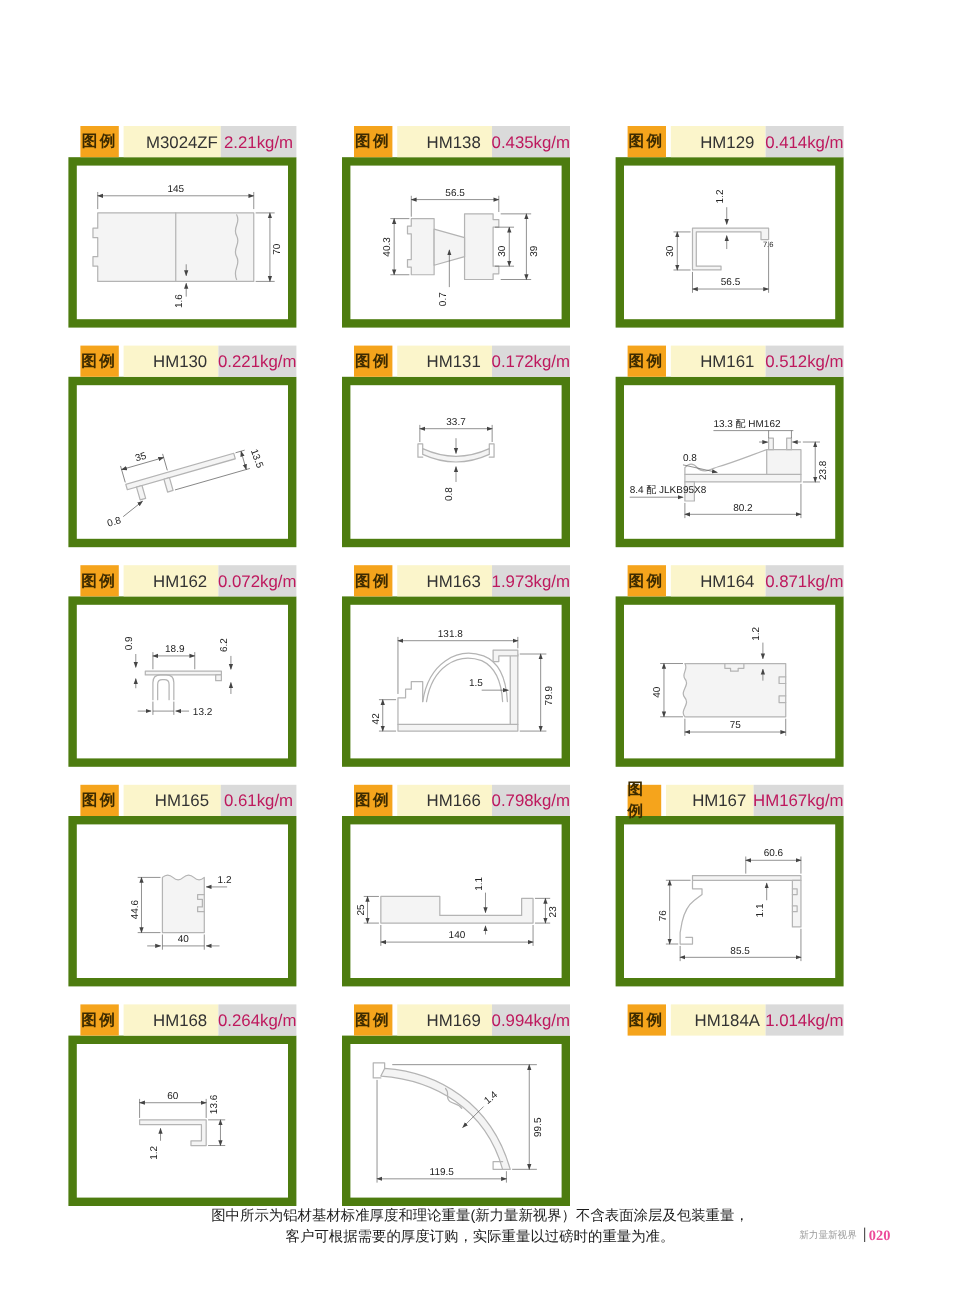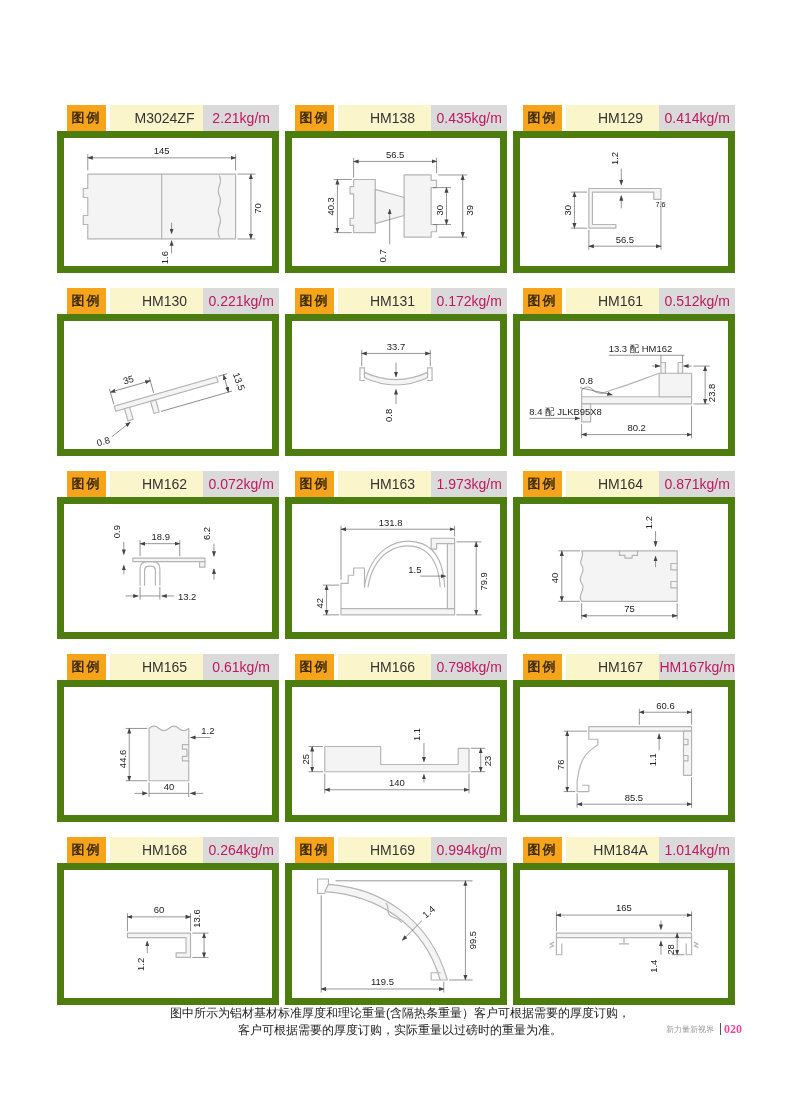--- a/index.html
+++ b/index.html
@@ -12,7 +12,7 @@
     display:grid; grid-template-columns:repeat(3,222px);
     column-gap:6px; row-gap:15px;
   }
-  .cell { width:222px; height:168px; }
+  .cell { width:190px; height:168px; }
   .hdr { display:flex; height:26px; padding-left:10px; box-sizing:border-box; }
   .seg { display:flex; align-items:center; justify-content:center; }
   .seg.legend {

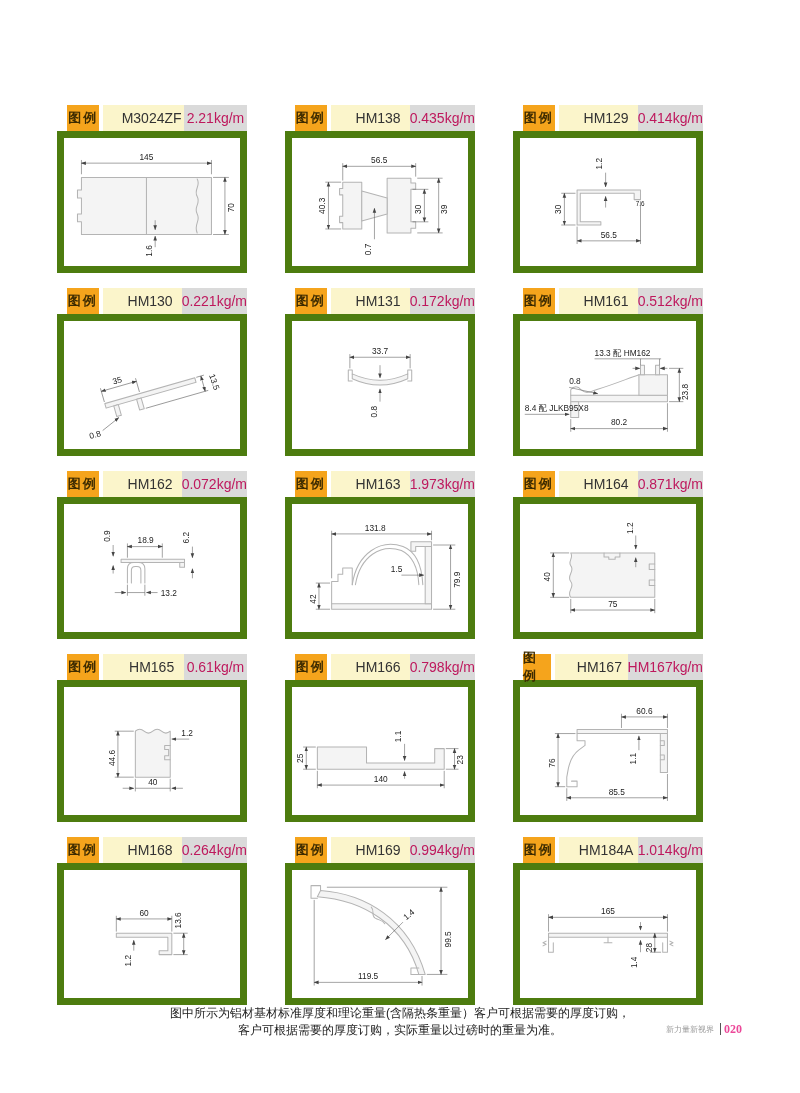--- a/index.html
+++ b/index.html
@@ -512,28 +512,6 @@
       <div class="seg model">HM184A</div>
       <div class="seg weight">1.014kg/m</div>
     </div>
-    <div class="draw">
-      <svg viewBox="0 0 222 142">
-        <g>
-          <path class="pf" d="M36,70 H186 V75 H36 z"></path>
-          <path class="ol" d="M36,75 V94 H42 V82 M186,75 V94 H180 V82"></path>
-          <path class="ol" d="M33,80 l-4,2 4,2 -4,2 M189,80 l4,2 -4,2 4,2"></path>
-          <path class="ol" d="M111,75 v7 M106,82 h10"></path>
-        </g>
-        <g>
-          <line class="d" x1="36" y1="68" x2="36" y2="46"></line>
-          <line class="d" x1="186" y1="68" x2="186" y2="46"></line>
-          <line class="d dm" x1="36" y1="50" x2="186" y2="50"></line>
-          <text class="t" x="111" y="46" text-anchor="middle">165</text>
-          <line class="d de" x1="152" y1="56" x2="152" y2="66"></line>
-          <line class="d de" x1="152" y1="94" x2="152" y2="79"></line>
-          <text class="t" transform="rotate(-90 148 114)" x="148" y="114">1.4</text>
-          <line class="d" x1="178" y1="94" x2="164" y2="94"></line>
-          <line class="d dm" x1="170" y1="70" x2="170" y2="94"></line>
-          <text class="t" transform="rotate(-90 166 94)" x="166" y="94">28</text>
-        </g>
-      </svg>
-    </div>
   </div>
 
 </div>

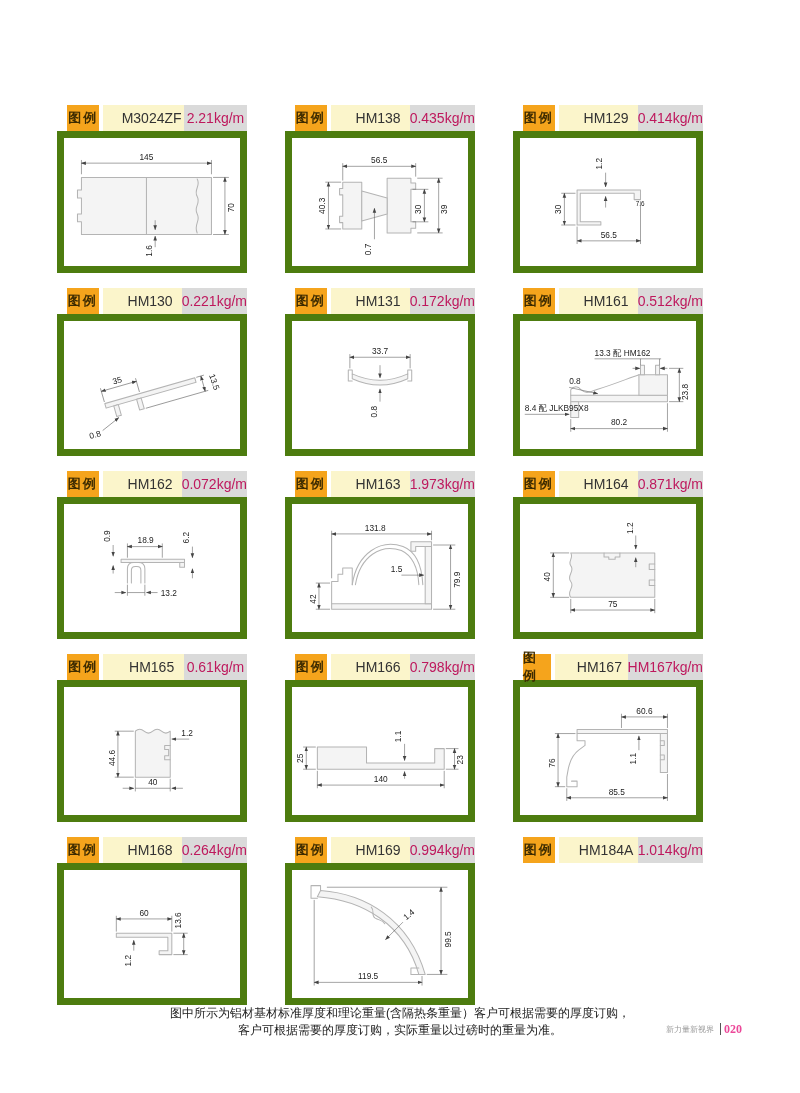--- a/index.html
+++ b/index.html
@@ -517,7 +517,7 @@
 </div>
 
 <div class="footnote">
-  <div>图中所示为铝材基材标准厚度和理论重量(含隔热条重量）客户可根据需要的厚度订购，</div>
+  <div>图中所示为铝材基材标准厚度和理论重量(新力量新视界）不含表面涂层及包装重量，</div>
   <div>客户可根据需要的厚度订购，实际重量以过磅时的重量为准。</div>
 </div>
 

